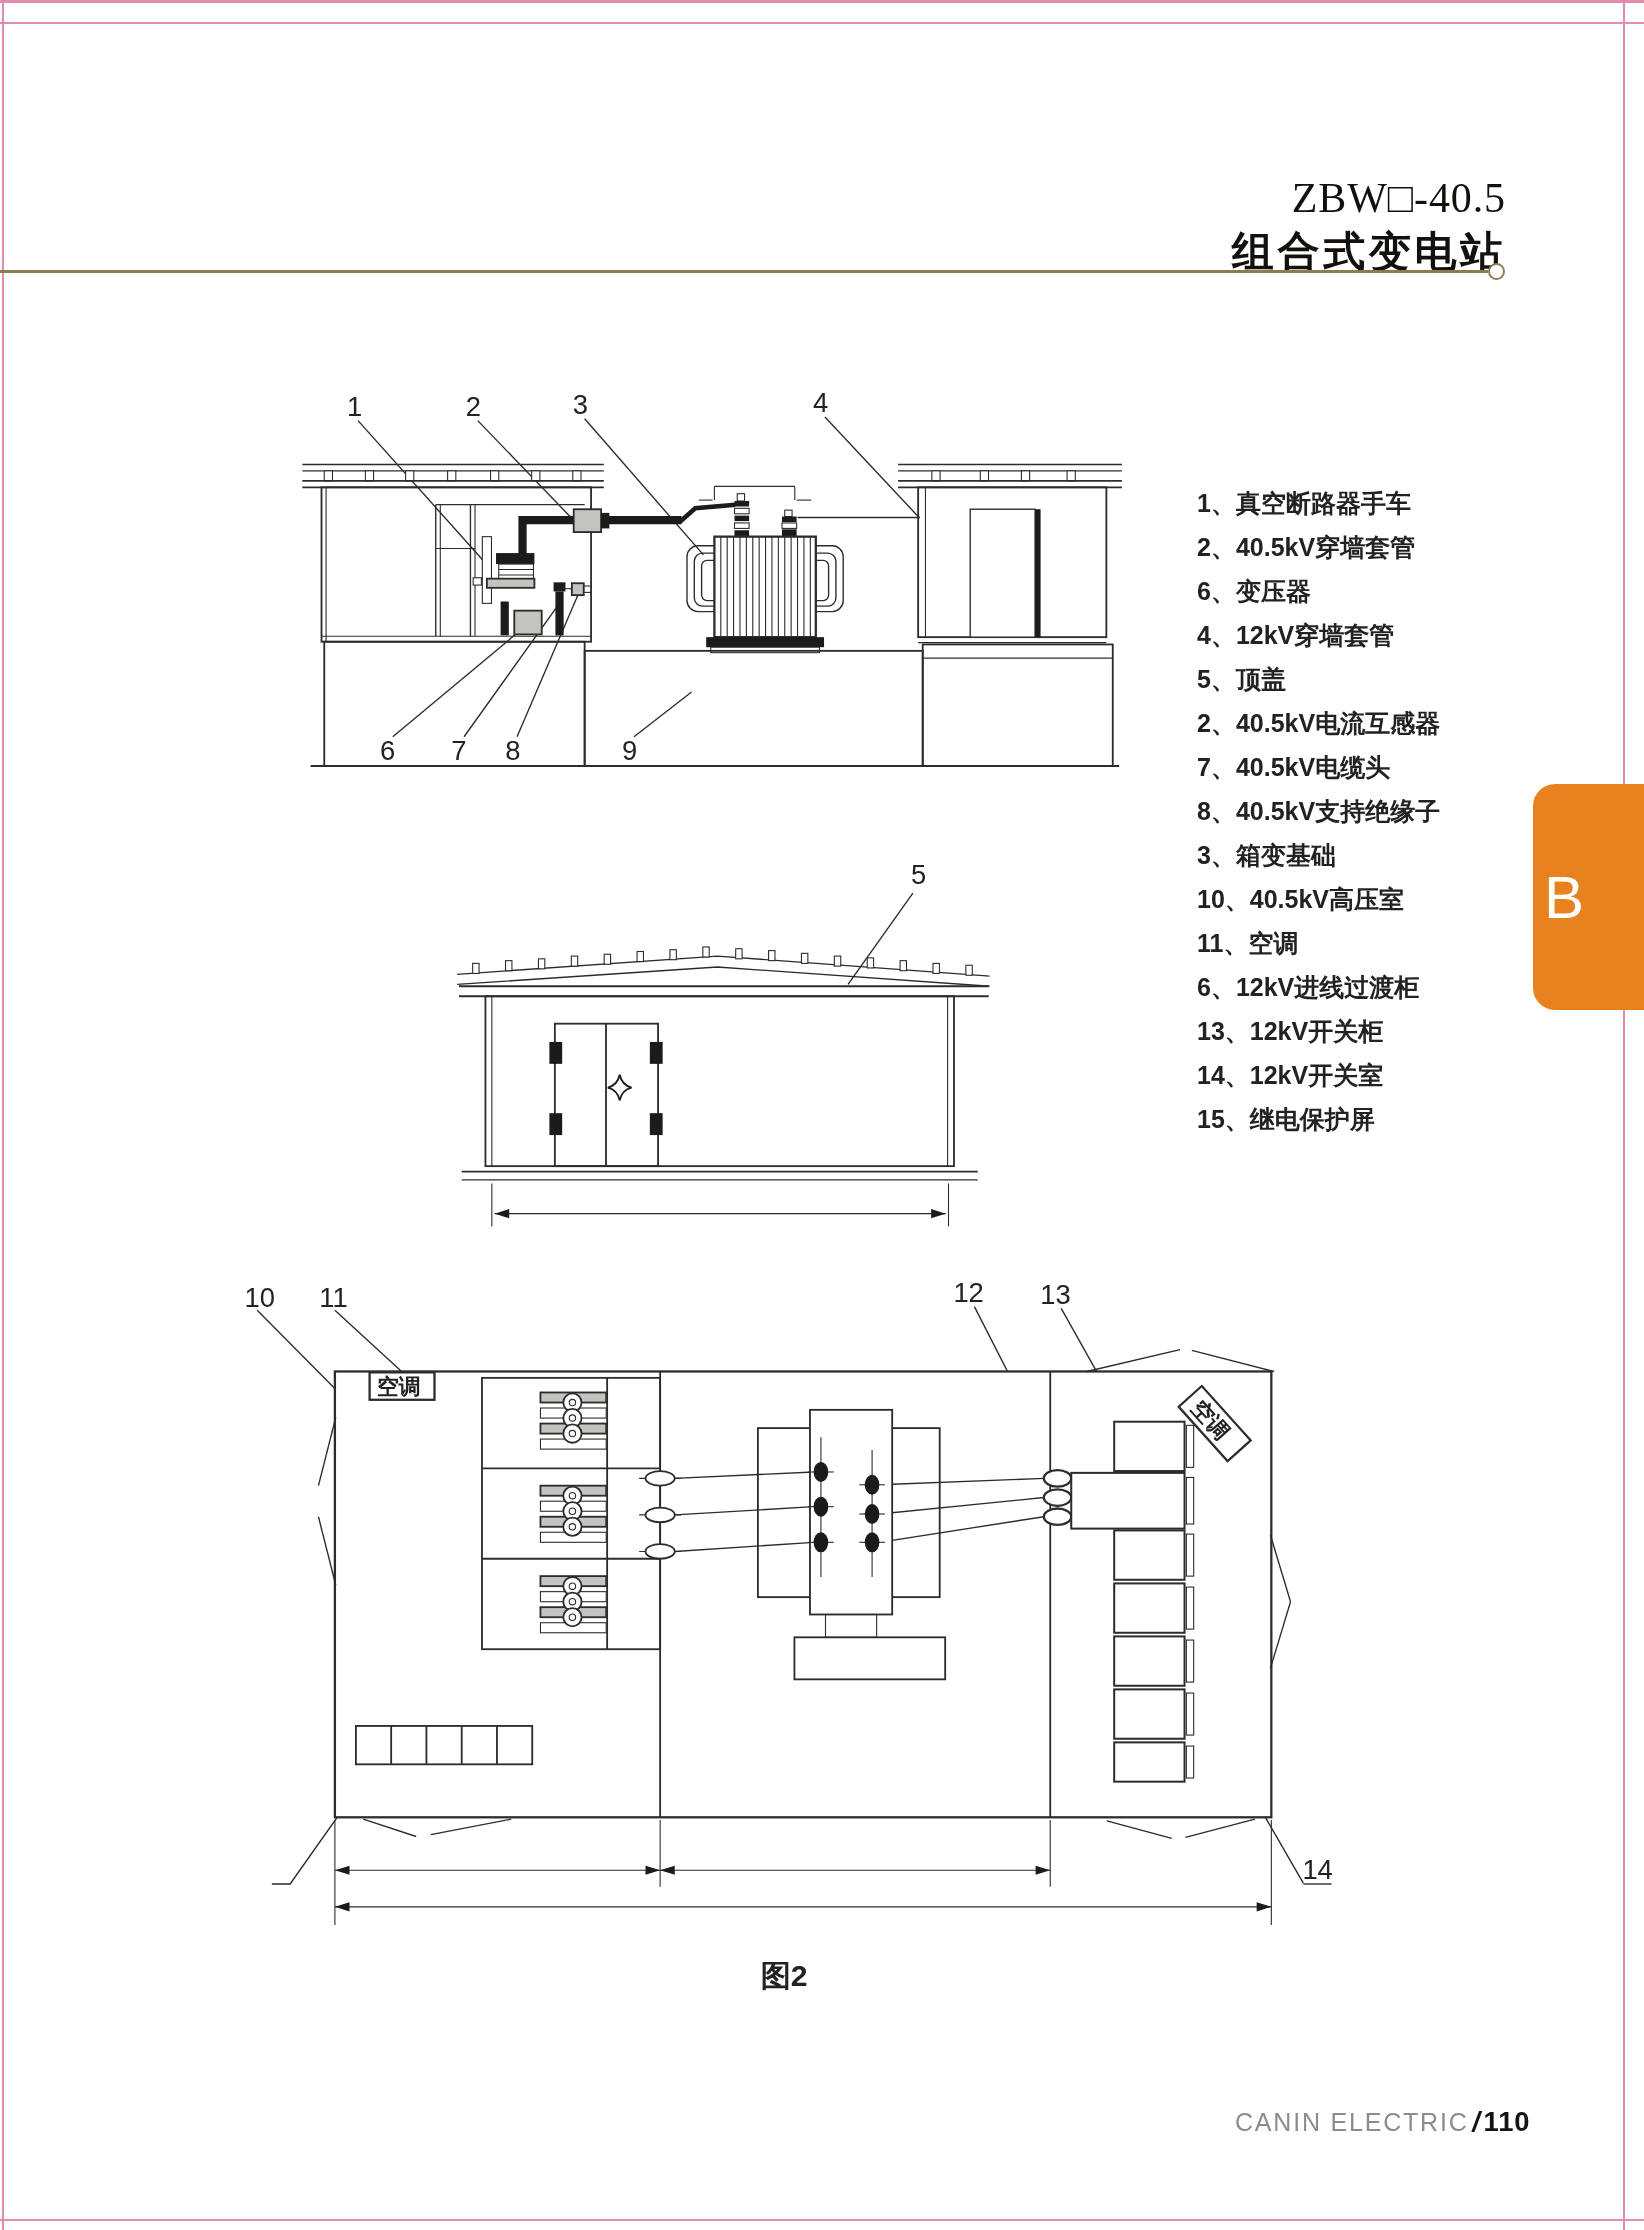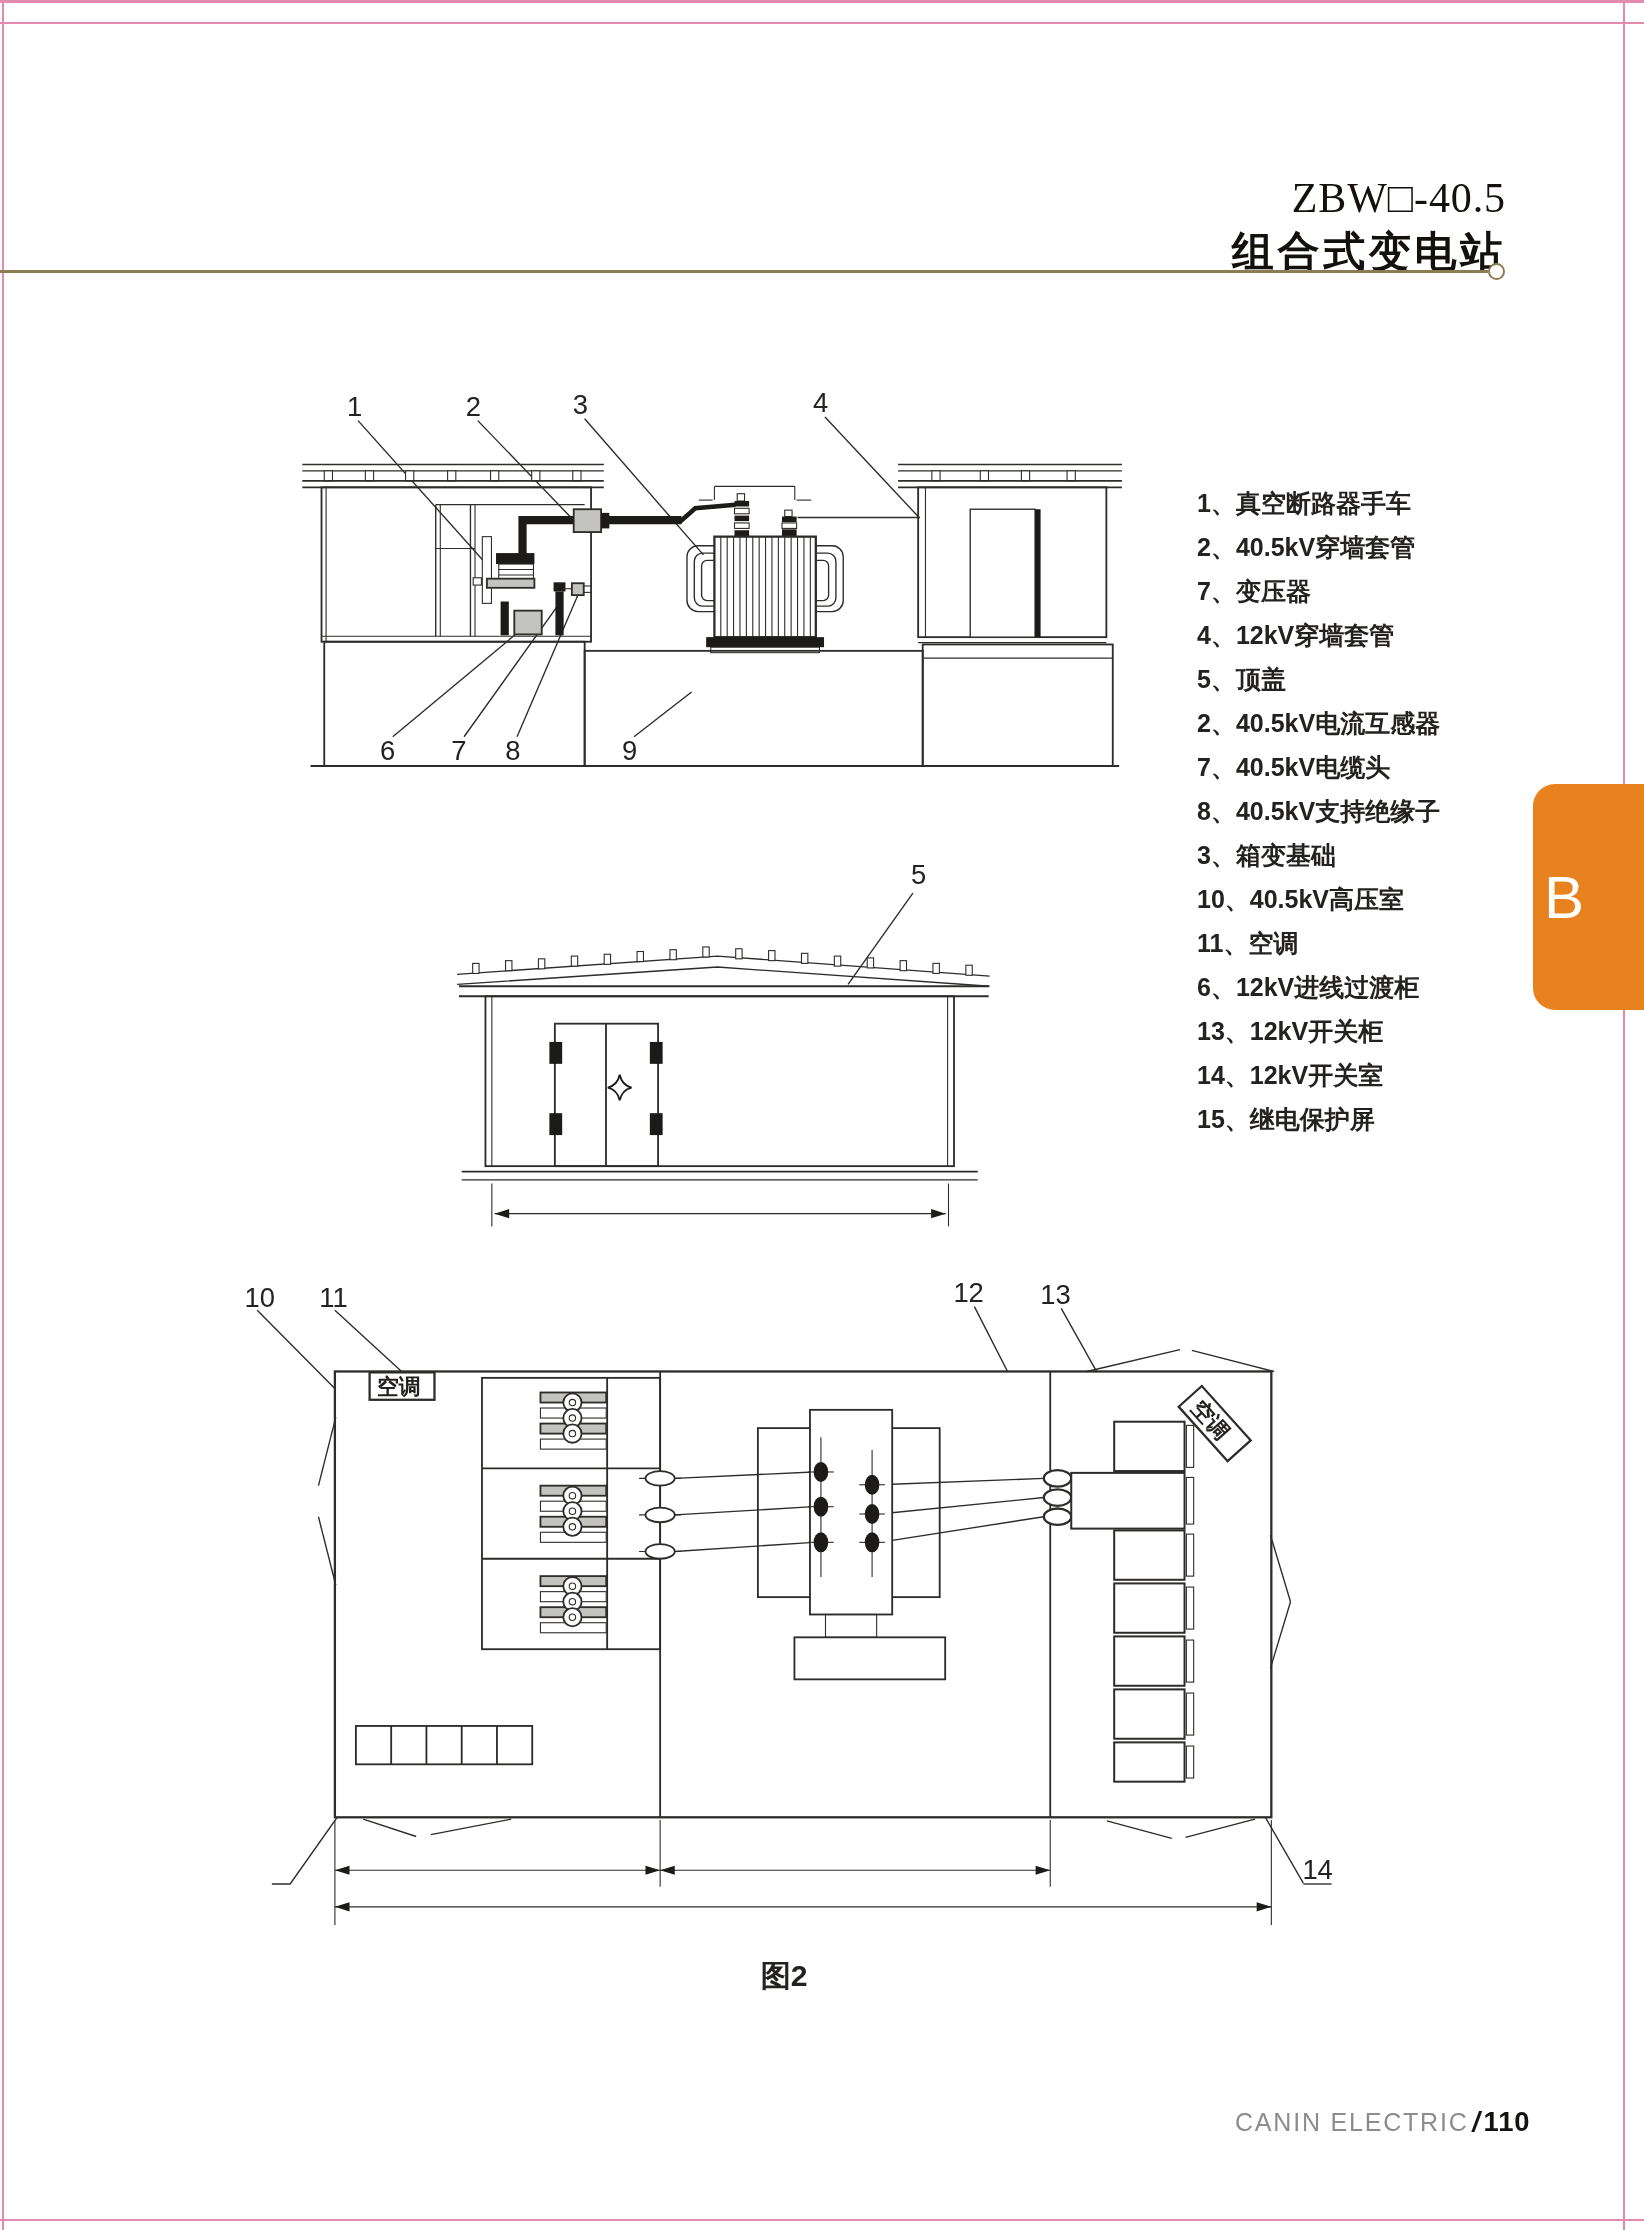--- a/index.html
+++ b/index.html
@@ -60,7 +60,7 @@
   <div class="legend">
     <div class="legend-row">1、真空断路器手车</div>
     <div class="legend-row">2、40.5kV穿墙套管</div>
-    <div class="legend-row">7、变压器</div>
+    <div class="legend-row">6、变压器</div>
     <div class="legend-row">4、12kV穿墙套管</div>
     <div class="legend-row">5、顶盖</div>
     <div class="legend-row">2、40.5kV电流互感器</div>

